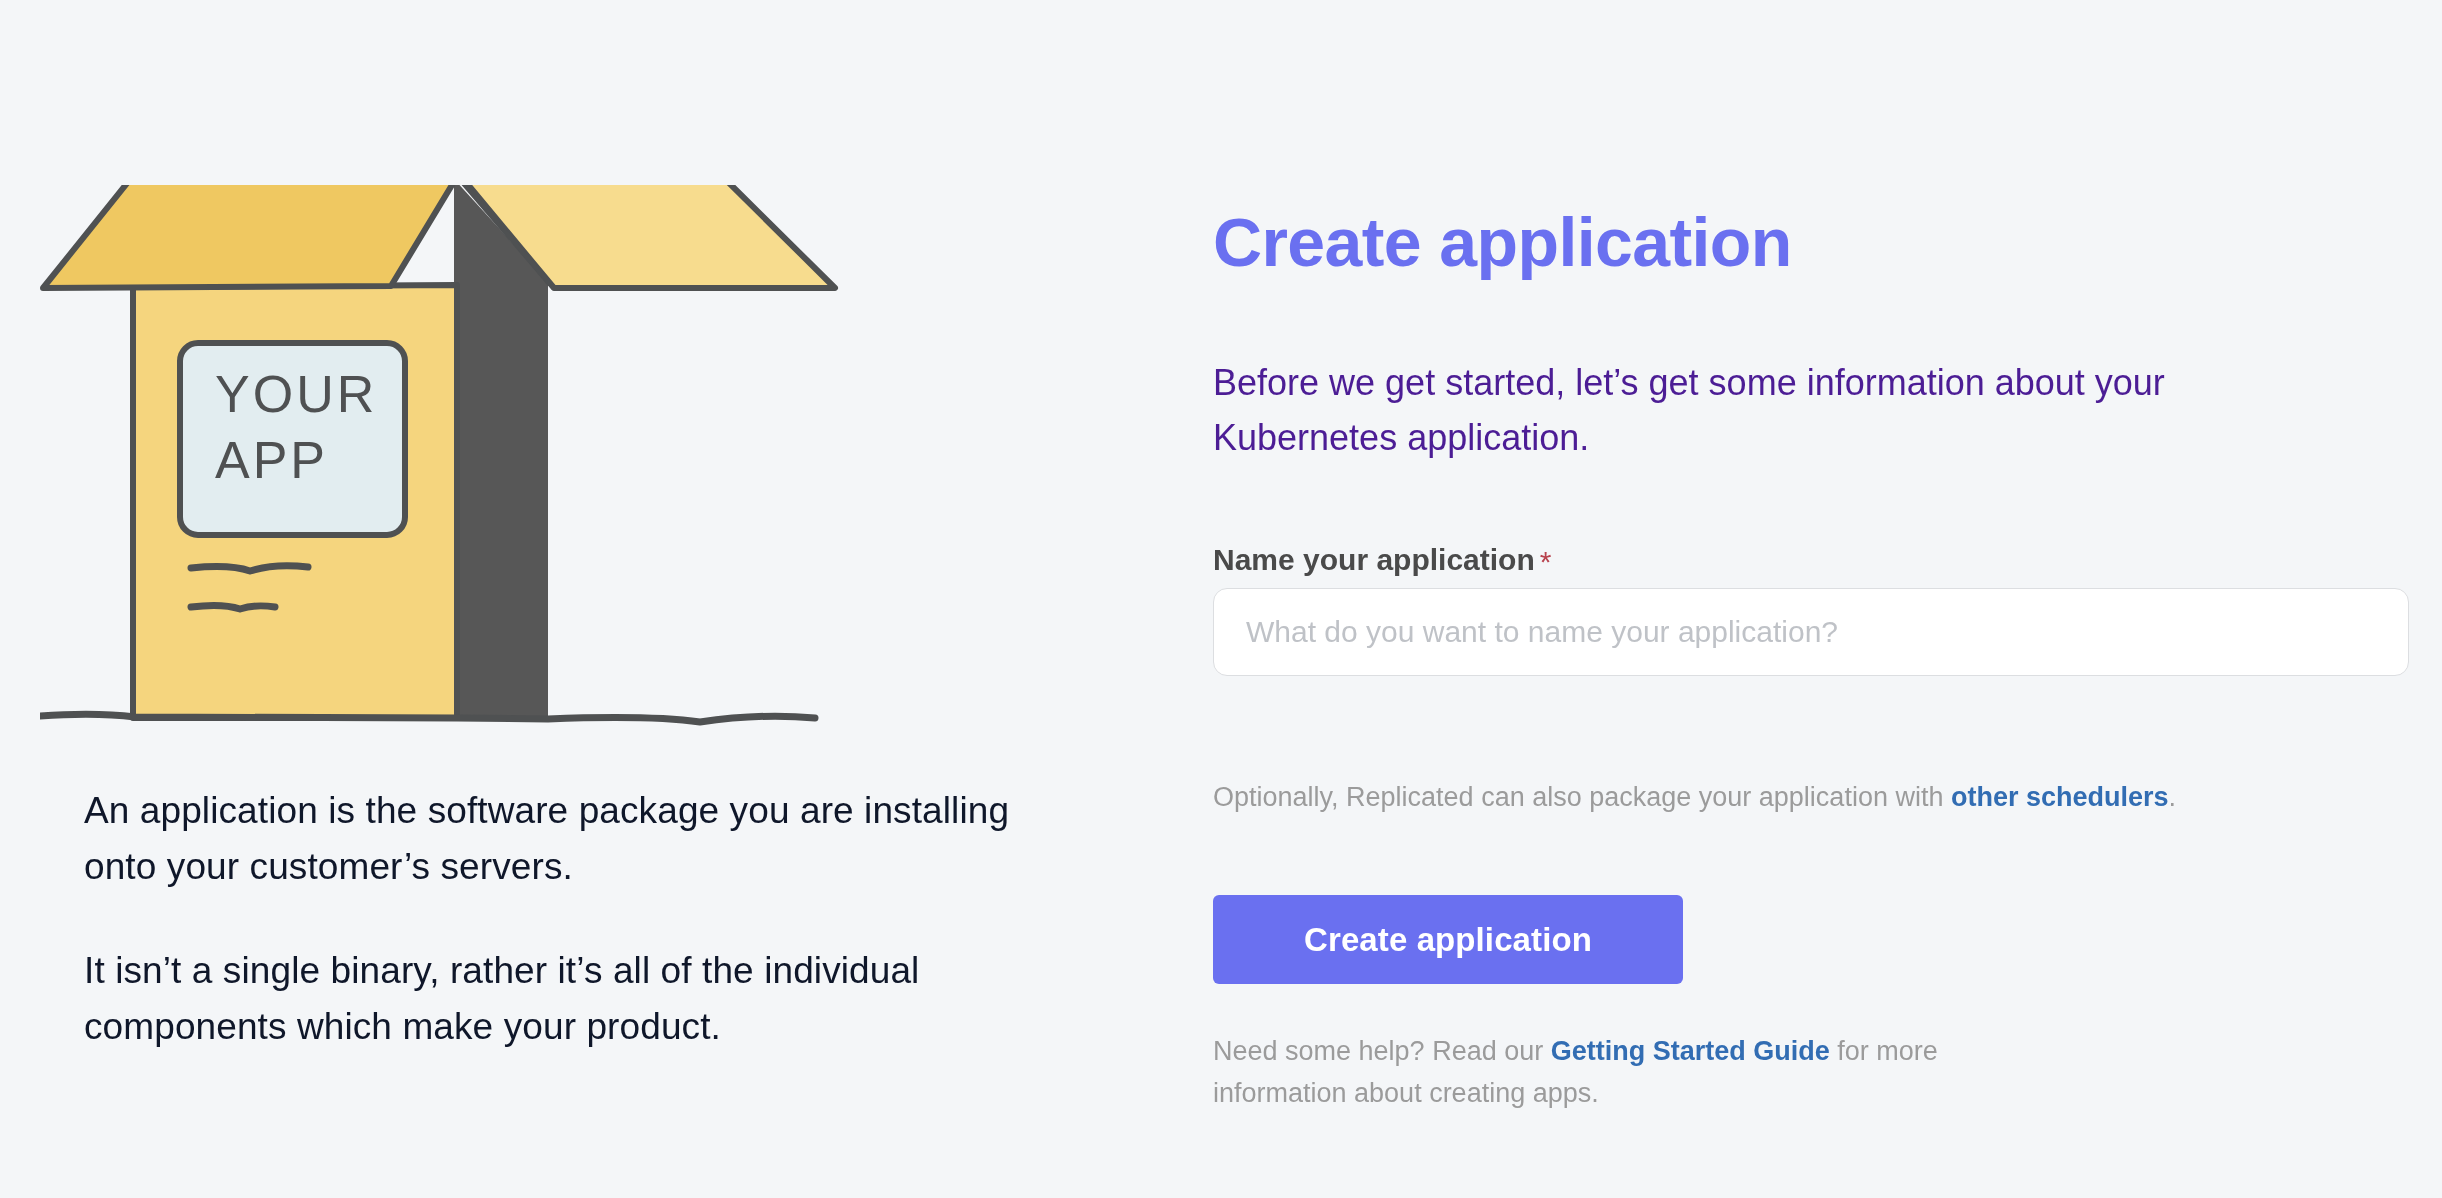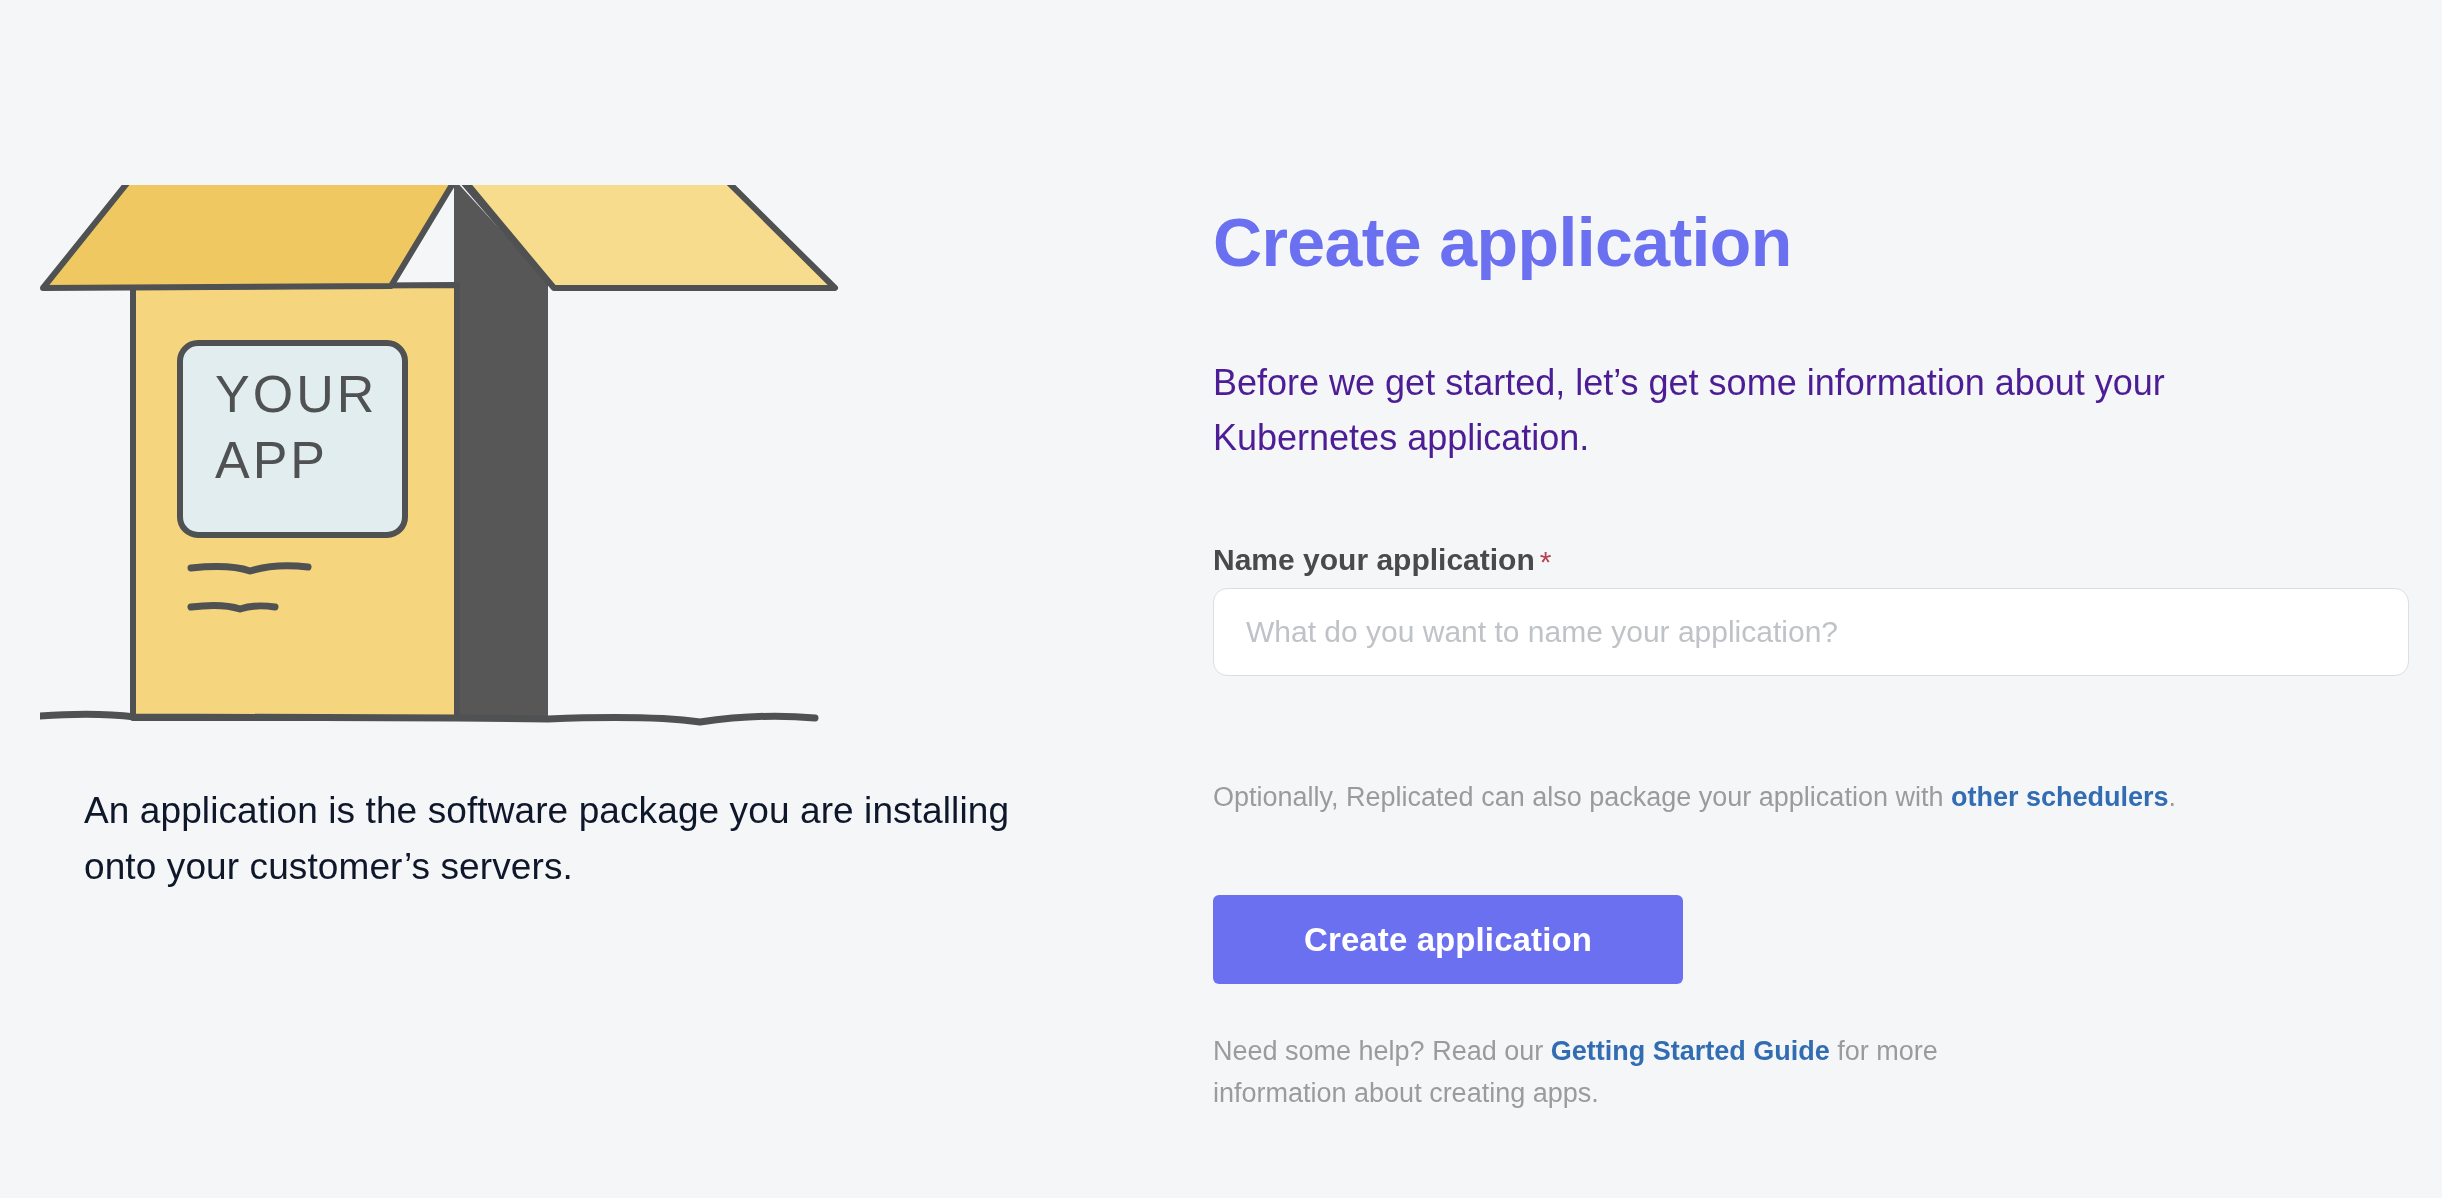--- a/index.html
+++ b/index.html
@@ -196,6 +196,7 @@
 
     <div class="left-text">
       <p class="left-para">An application is the software package you are installing onto your customer’s servers.</p>
+      <p class="left-para">It isn’t a single binary, rather it’s all of the individual components which make your product.</p>
     </div>
 
   </div>

